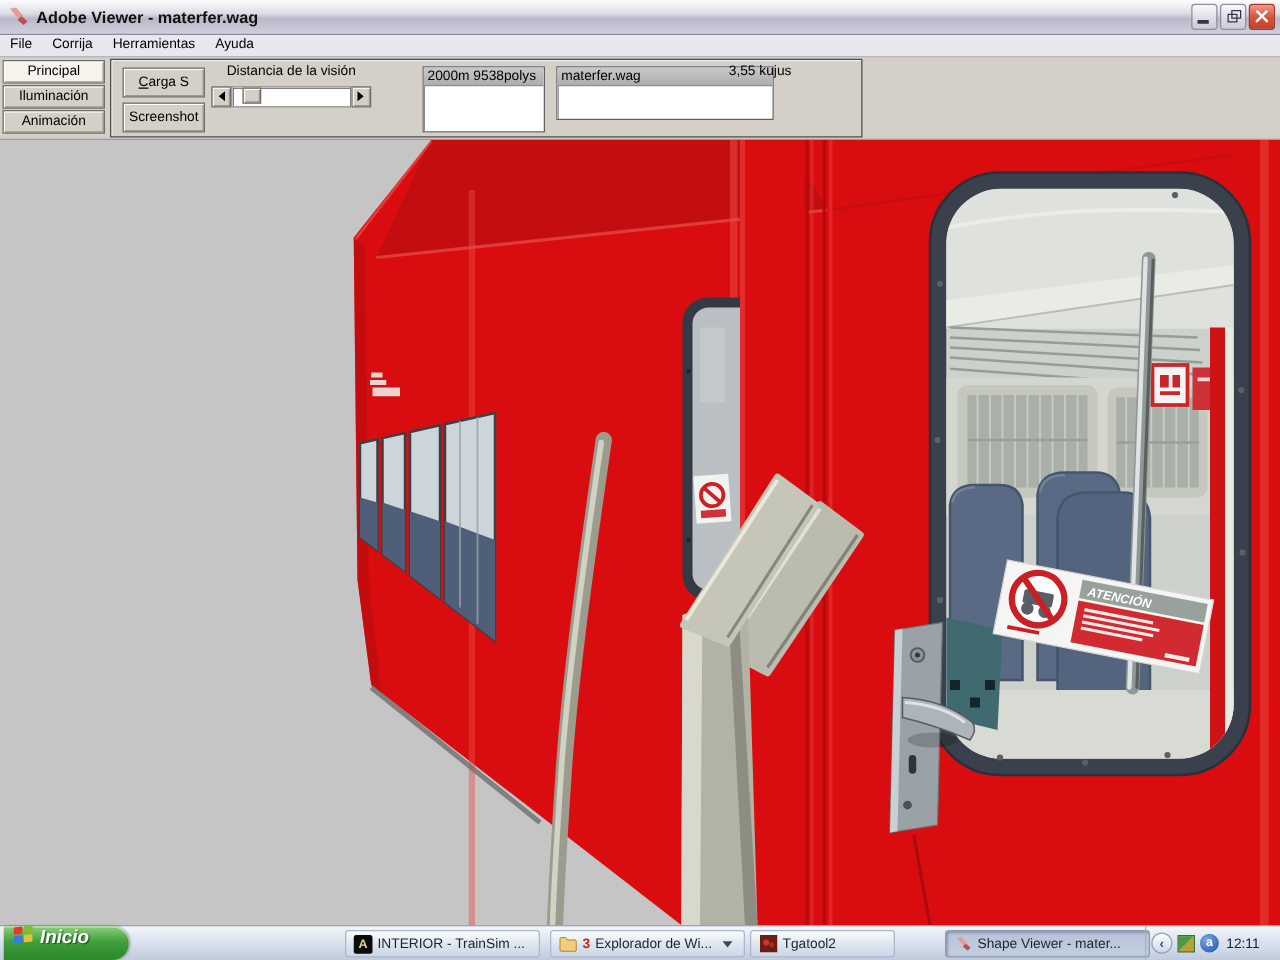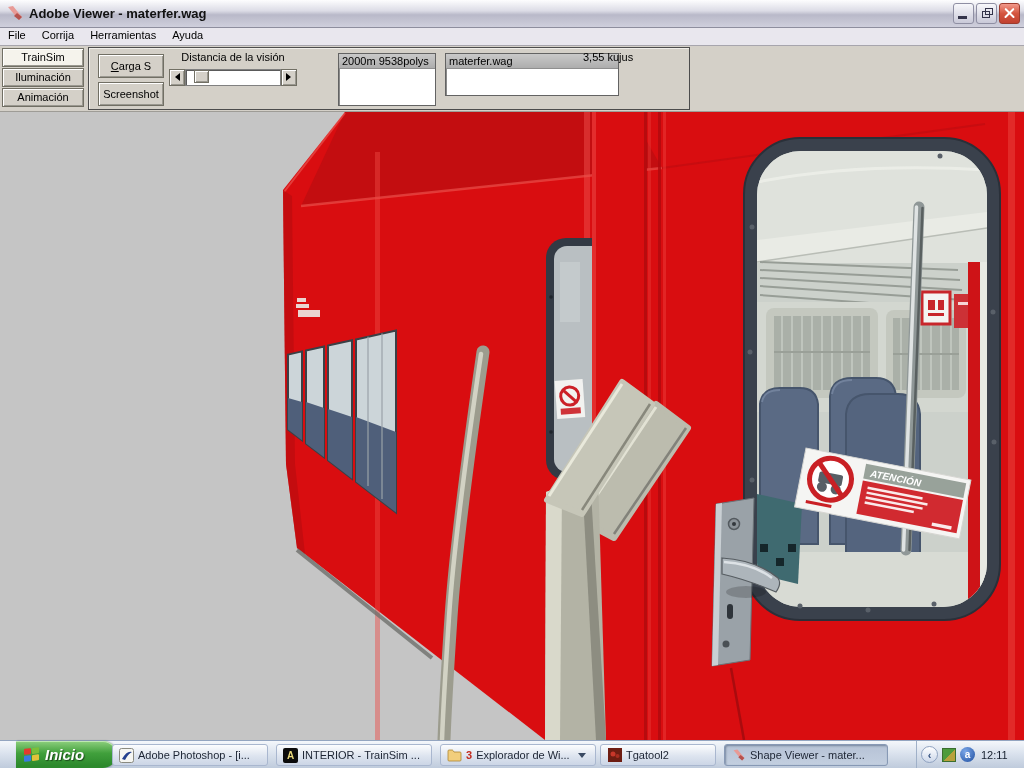--- a/index.html
+++ b/index.html
@@ -113,7 +113,7 @@
   </div>
 
   <div class="toolrow">
-    <div class="tab active" style="top:2px">TrainSim</div>
+    <div class="tab active" style="top:2px">Principal</div>
     <div class="tab" style="top:22px">Iluminación</div>
     <div class="tab" style="top:42px">Animación</div>
 

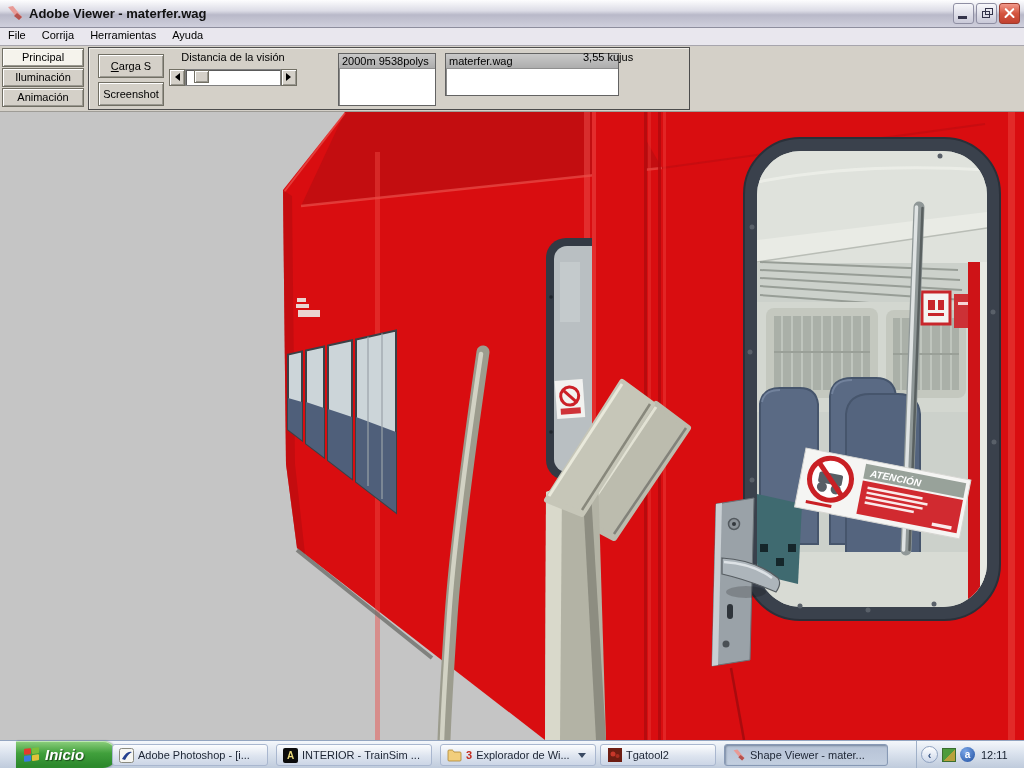--- a/index.html
+++ b/index.html
@@ -58,9 +58,9 @@
   
   .taskbar{height:28px;background:linear-gradient(180deg,#f4f7fb 0%,#dbe3ee 45%,#bfcbdc 100%);
     border-top:1px solid #93a5c0;position:relative;box-sizing:border-box;}
-  .startbtn{position:absolute;left:16px;top:0;height:27px;width:100px;border-radius:0 13px 13px 0;
+  .startbtn{position:absolute;left:3px;top:0;height:27px;width:100px;border-radius:0 13px 13px 0;
     background:linear-gradient(180deg,#8ed07e 0%,#41a03c 45%,#2d8a2d 90%);box-shadow:inset 0 1px 0 #bfe8b2, 1px 0 2px rgba(0,0,0,.35);
-    display:flex;align-items:center;gap:5px;padding-left:8px;box-sizing:border-box;}
+    display:flex;align-items:flex-start;gap:5px;padding-left:8px;box-sizing:border-box;}
   .startlabel{color:#fff;font-weight:bold;font-style:italic;font-size:15px;text-shadow:1px 1px 1px rgba(0,0,0,.5);}
   .flag{width:16px;height:14px;display:grid;grid-template-columns:7px 7px;grid-template-rows:6px 6px;gap:1px;transform:skewY(-6deg);}
   .flag span{border-radius:1px;}

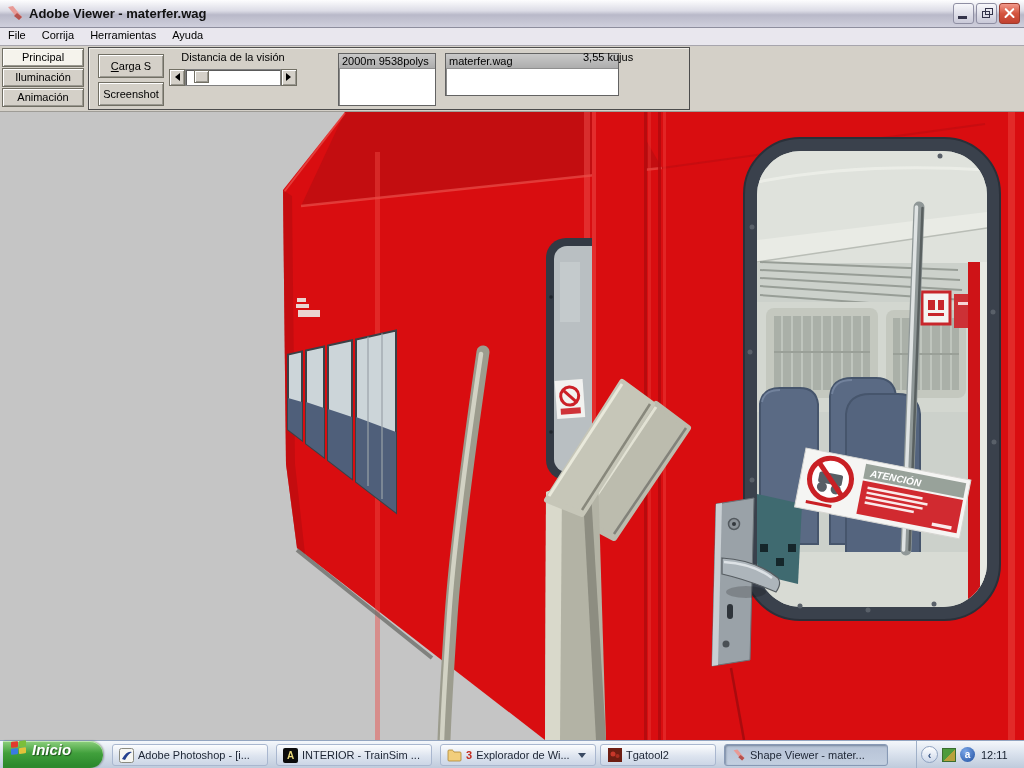--- a/index.html
+++ b/index.html
@@ -369,15 +369,6 @@
       <span class="startlabel">Inicio</span>
     </div>
 
-    <div class="tbtn" style="left:112px;width:156px">
-      <span class="tico">
-        <svg width="15" height="15" viewBox="0 0 15 15">
-            <rect x="0.5" y="0.5" width="14" height="14" rx="2" fill="#f6f6f2" stroke="#8a8a80"></rect>
-            <path d="M3,11 Q8,2 13,4 Q9,6 6,12 Z" fill="#25418f"></path>
-          </svg>
-      </span>
-      <span>Adobe Photoshop - [i...</span>
-    </div>
 
     <div class="tbtn" style="left:276px;width:156px">
       <span class="tico" style="background:#0b0b0b;color:#e8d87a;font-weight:bold;font-size:10px;border-radius:2px">A</span>

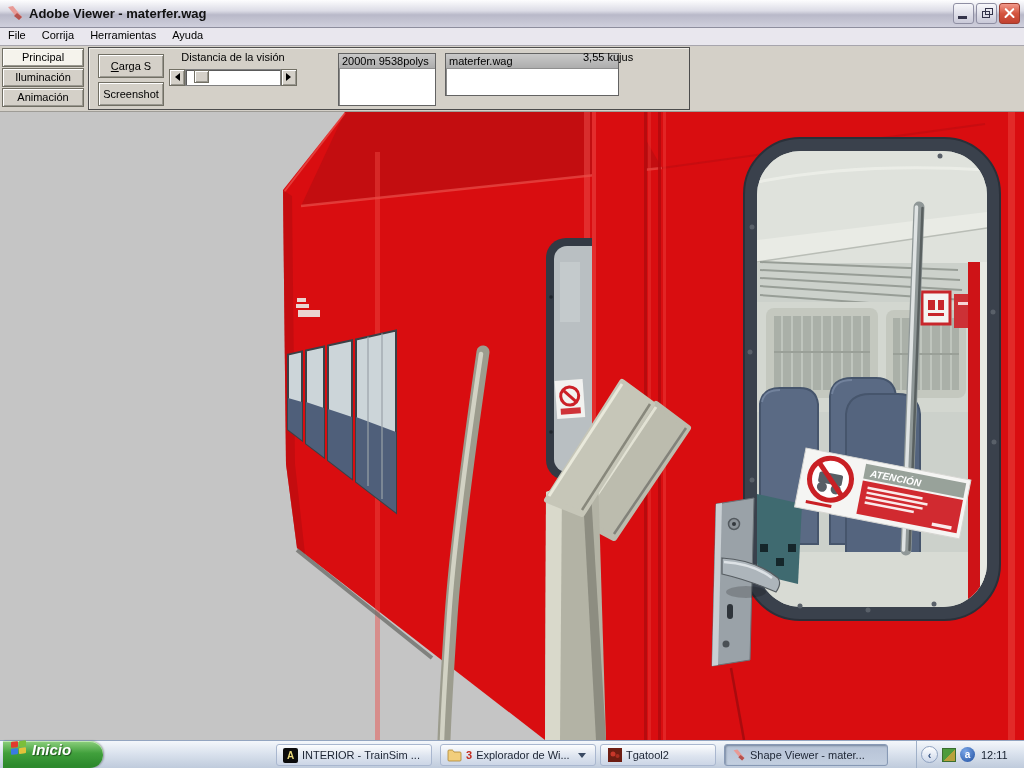--- a/index.html
+++ b/index.html
@@ -397,7 +397,7 @@
       <span>Tgatool2</span>
     </div>
 
-    <div class="tbtn active" style="left:724px;width:164px">
+    <div class="tbtn active" style="left:756px;width:164px">
       <span class="tico">
         <svg width="14" height="14" viewBox="0 0 18 18">
             <path d="M2,3 L7,2 L16,13 L13,16 Z" fill="#e89a96"></path>

